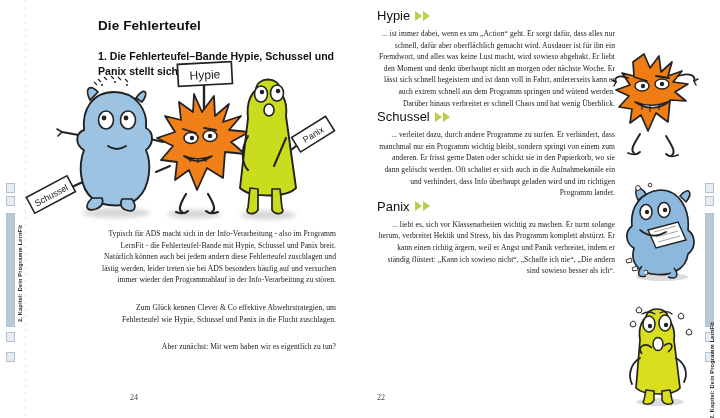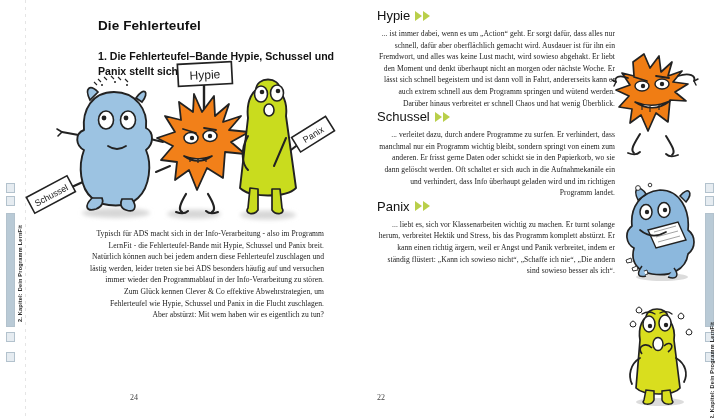--- a/index.html
+++ b/index.html
@@ -142,7 +142,7 @@
 
   .lower-left-text {
     position: absolute;
-    left: 86px; top: 228px;
+    left: 98px; top: 228px;
     width: 238px;
   }
 

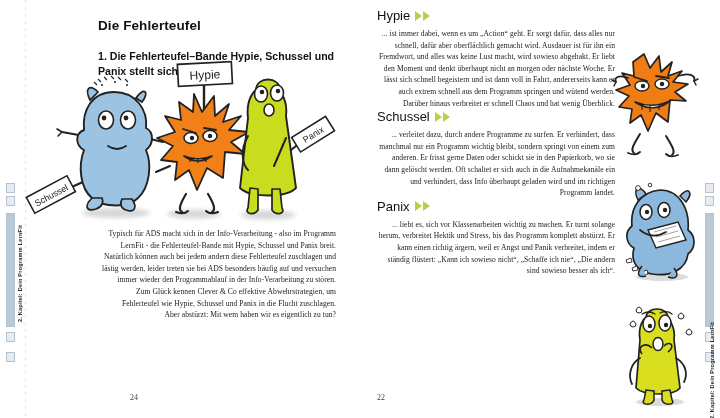--- a/index.html
+++ b/index.html
@@ -136,7 +136,7 @@
     color: #1b1b1b;
     letter-spacing: 0.05px;
   }
-  p.body + p.body { margin-top: 0px; }
+  p.body + p.body { margin-top: 16px; }
   .blk { margin-bottom: 11px; }
   .blk-sm { margin-bottom: 7px; }
 

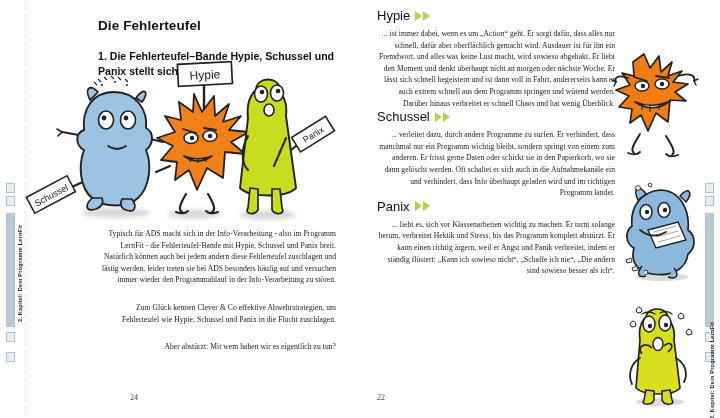--- a/index.html
+++ b/index.html
@@ -303,7 +303,7 @@
     <div class="lower-left-text">
       <p class="body blk-sm">Typisch für ADS macht sich in der Info-Verarbeitung - also im Programm LernFit - die Fehlerteufel-Bande mit Hypie, Schussel und Panix breit. Natürlich können auch bei jedem andern diese Fehlerteufel zuschlagen und lästig werden, leider treten sie bei ADS besonders häufig auf und versuchen immer wieder den Programmablauf in der Info-Verarbeitung zu stören.</p>
       <p class="body blk-sm">Zum Glück kennen Clever &amp; Co effektive Abwehrstrategien, um Fehlerteufel wie Hypie, Schussel und Panix in die Flucht zuschlagen.</p>
-      <p class="body">Aber abstürzt: Mit wem haben wir es eigentlich zu tun?</p>
+      <p class="body">Aber zunächst: Mit wem haben wir es eigentlich zu tun?</p>
     </div>
 
     <div class="folio folio-left">24</div>

